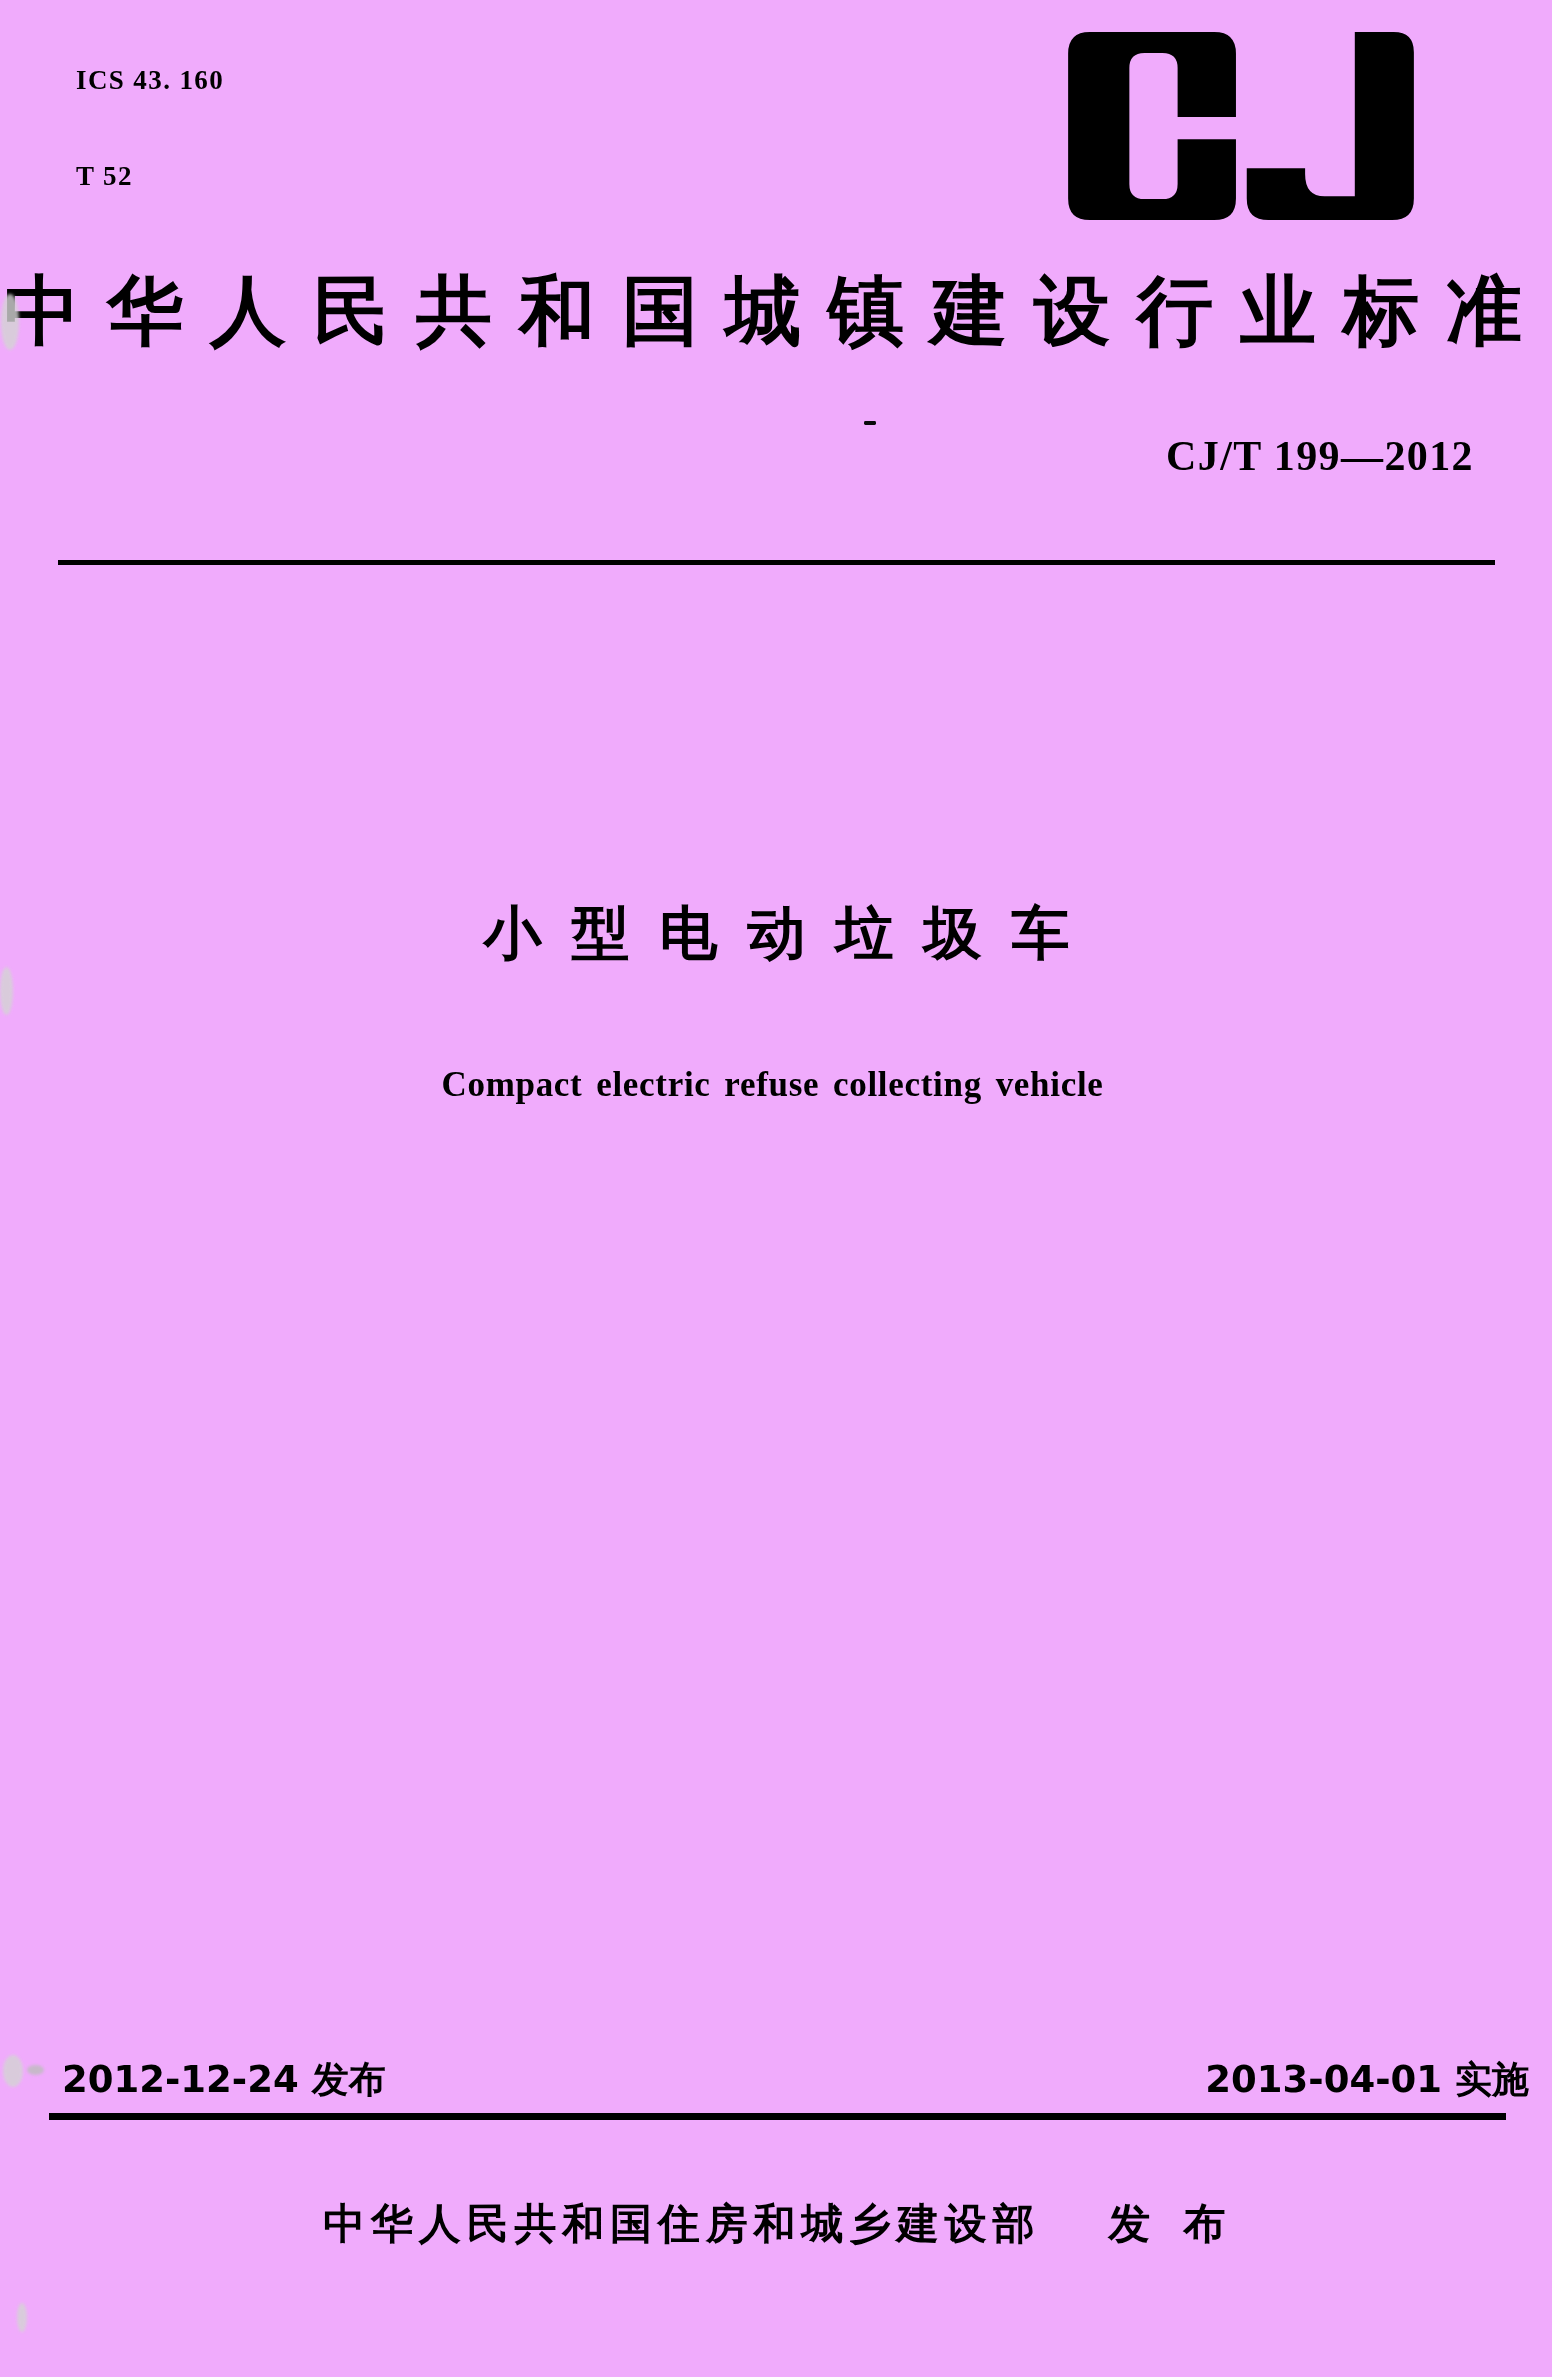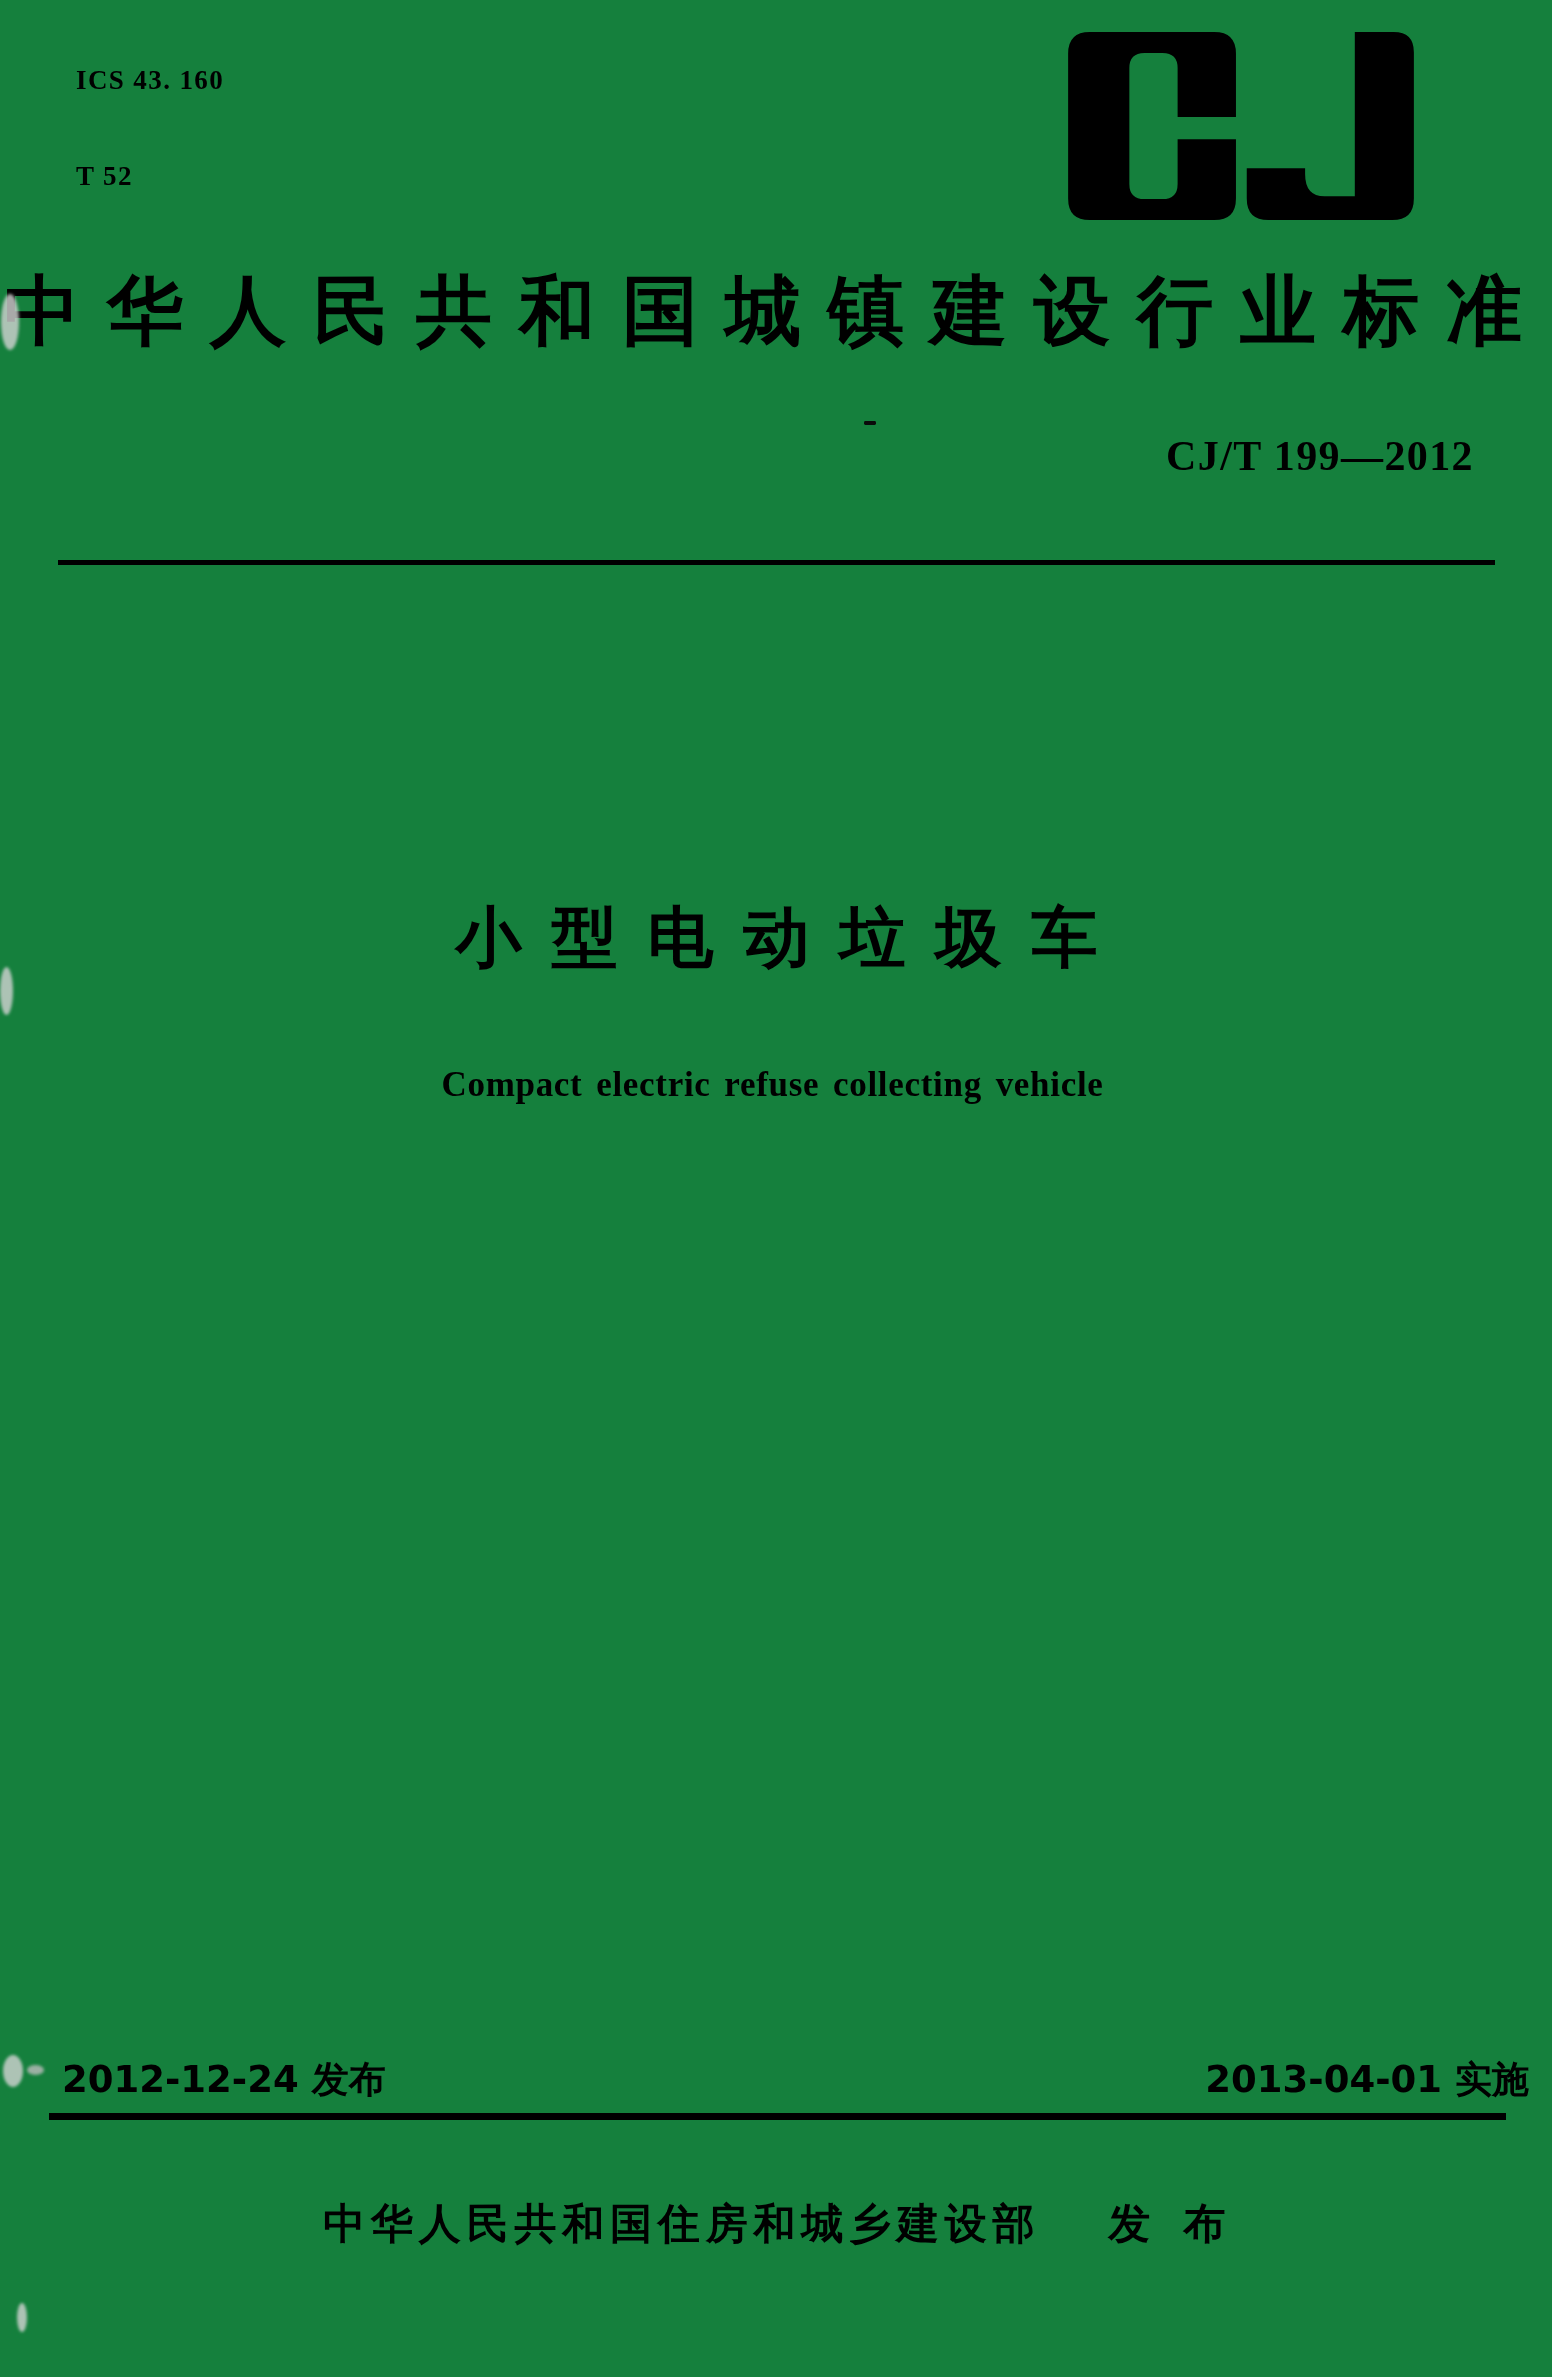--- a/index.html
+++ b/index.html
@@ -11,7 +11,7 @@
     position: relative;
     width: 1553px;
     height: 2377px;
-    background: #15803d;
+    background: #f0abfc;
     overflow: hidden;
     font-family: "DejaVu Sans", sans-serif;
     color: #000;

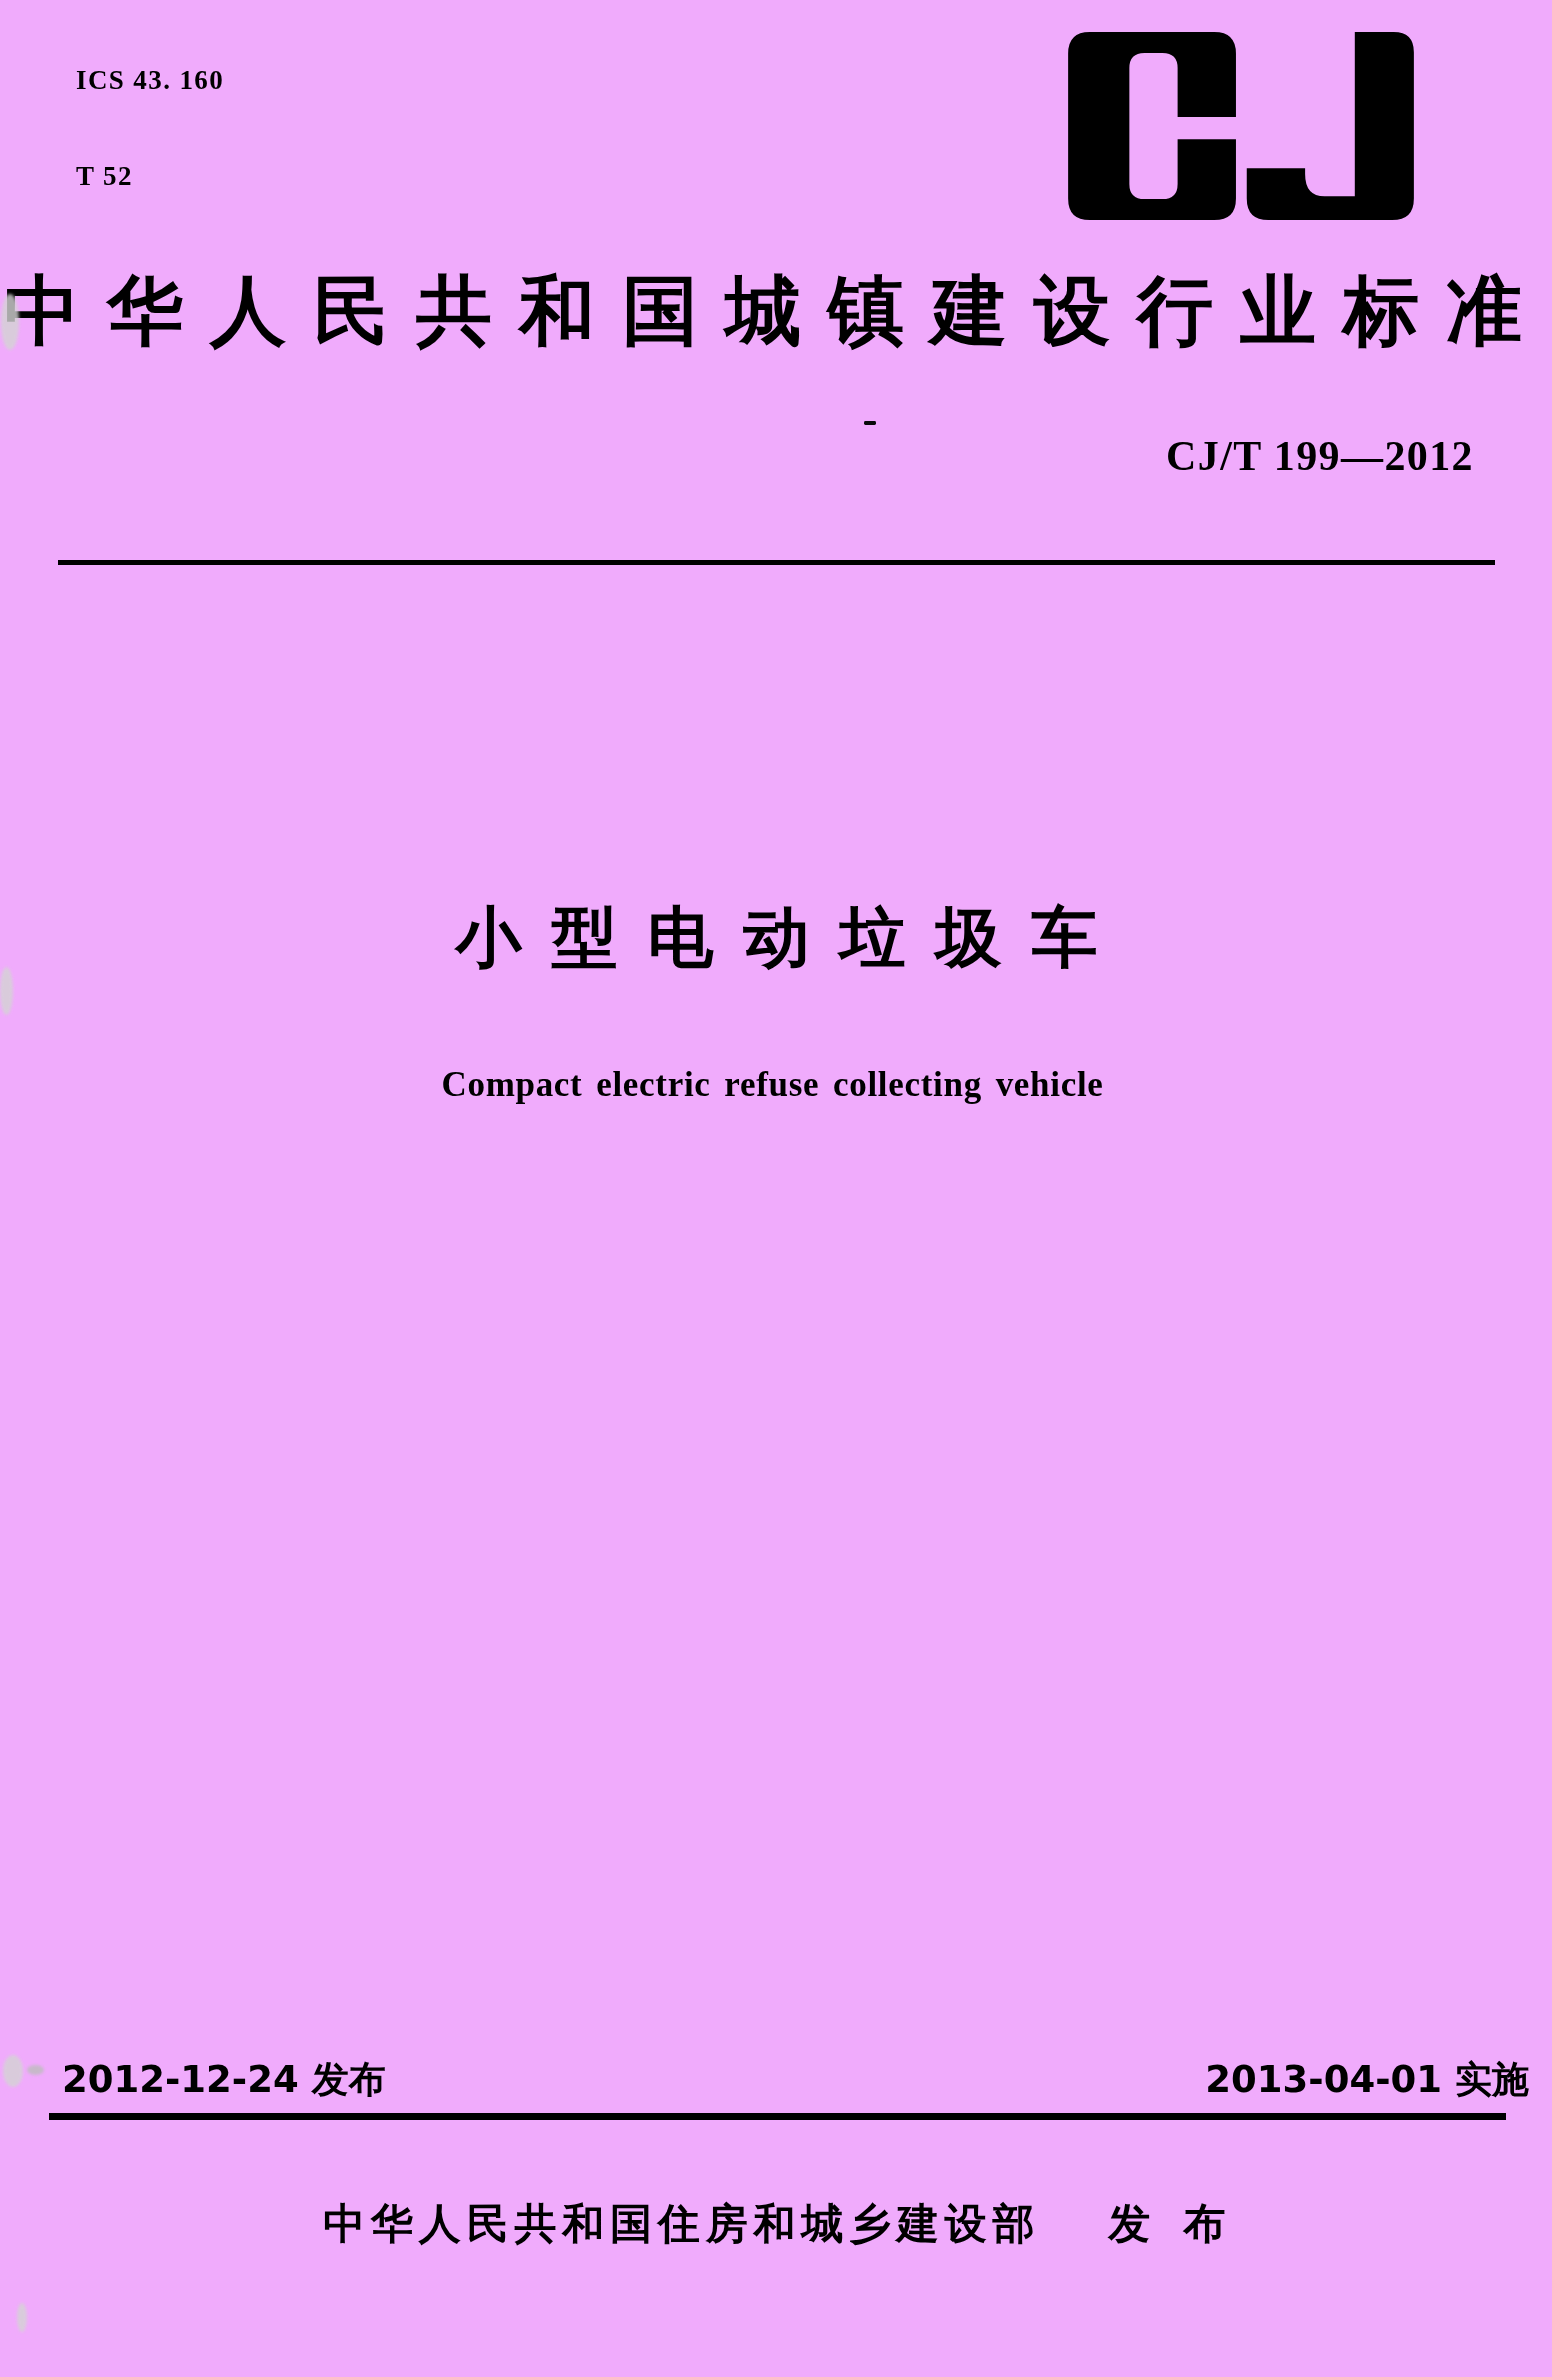--- a/index.html
+++ b/index.html
@@ -91,7 +91,7 @@
     text-align: center;
     font-family: "DejaVu Sans", sans-serif;
     font-weight: 700;
-    font-size: 66px;
+    font-size: 58px;
     line-height: 1.1;
     letter-spacing: 30px;
     padding-left: 30px;

